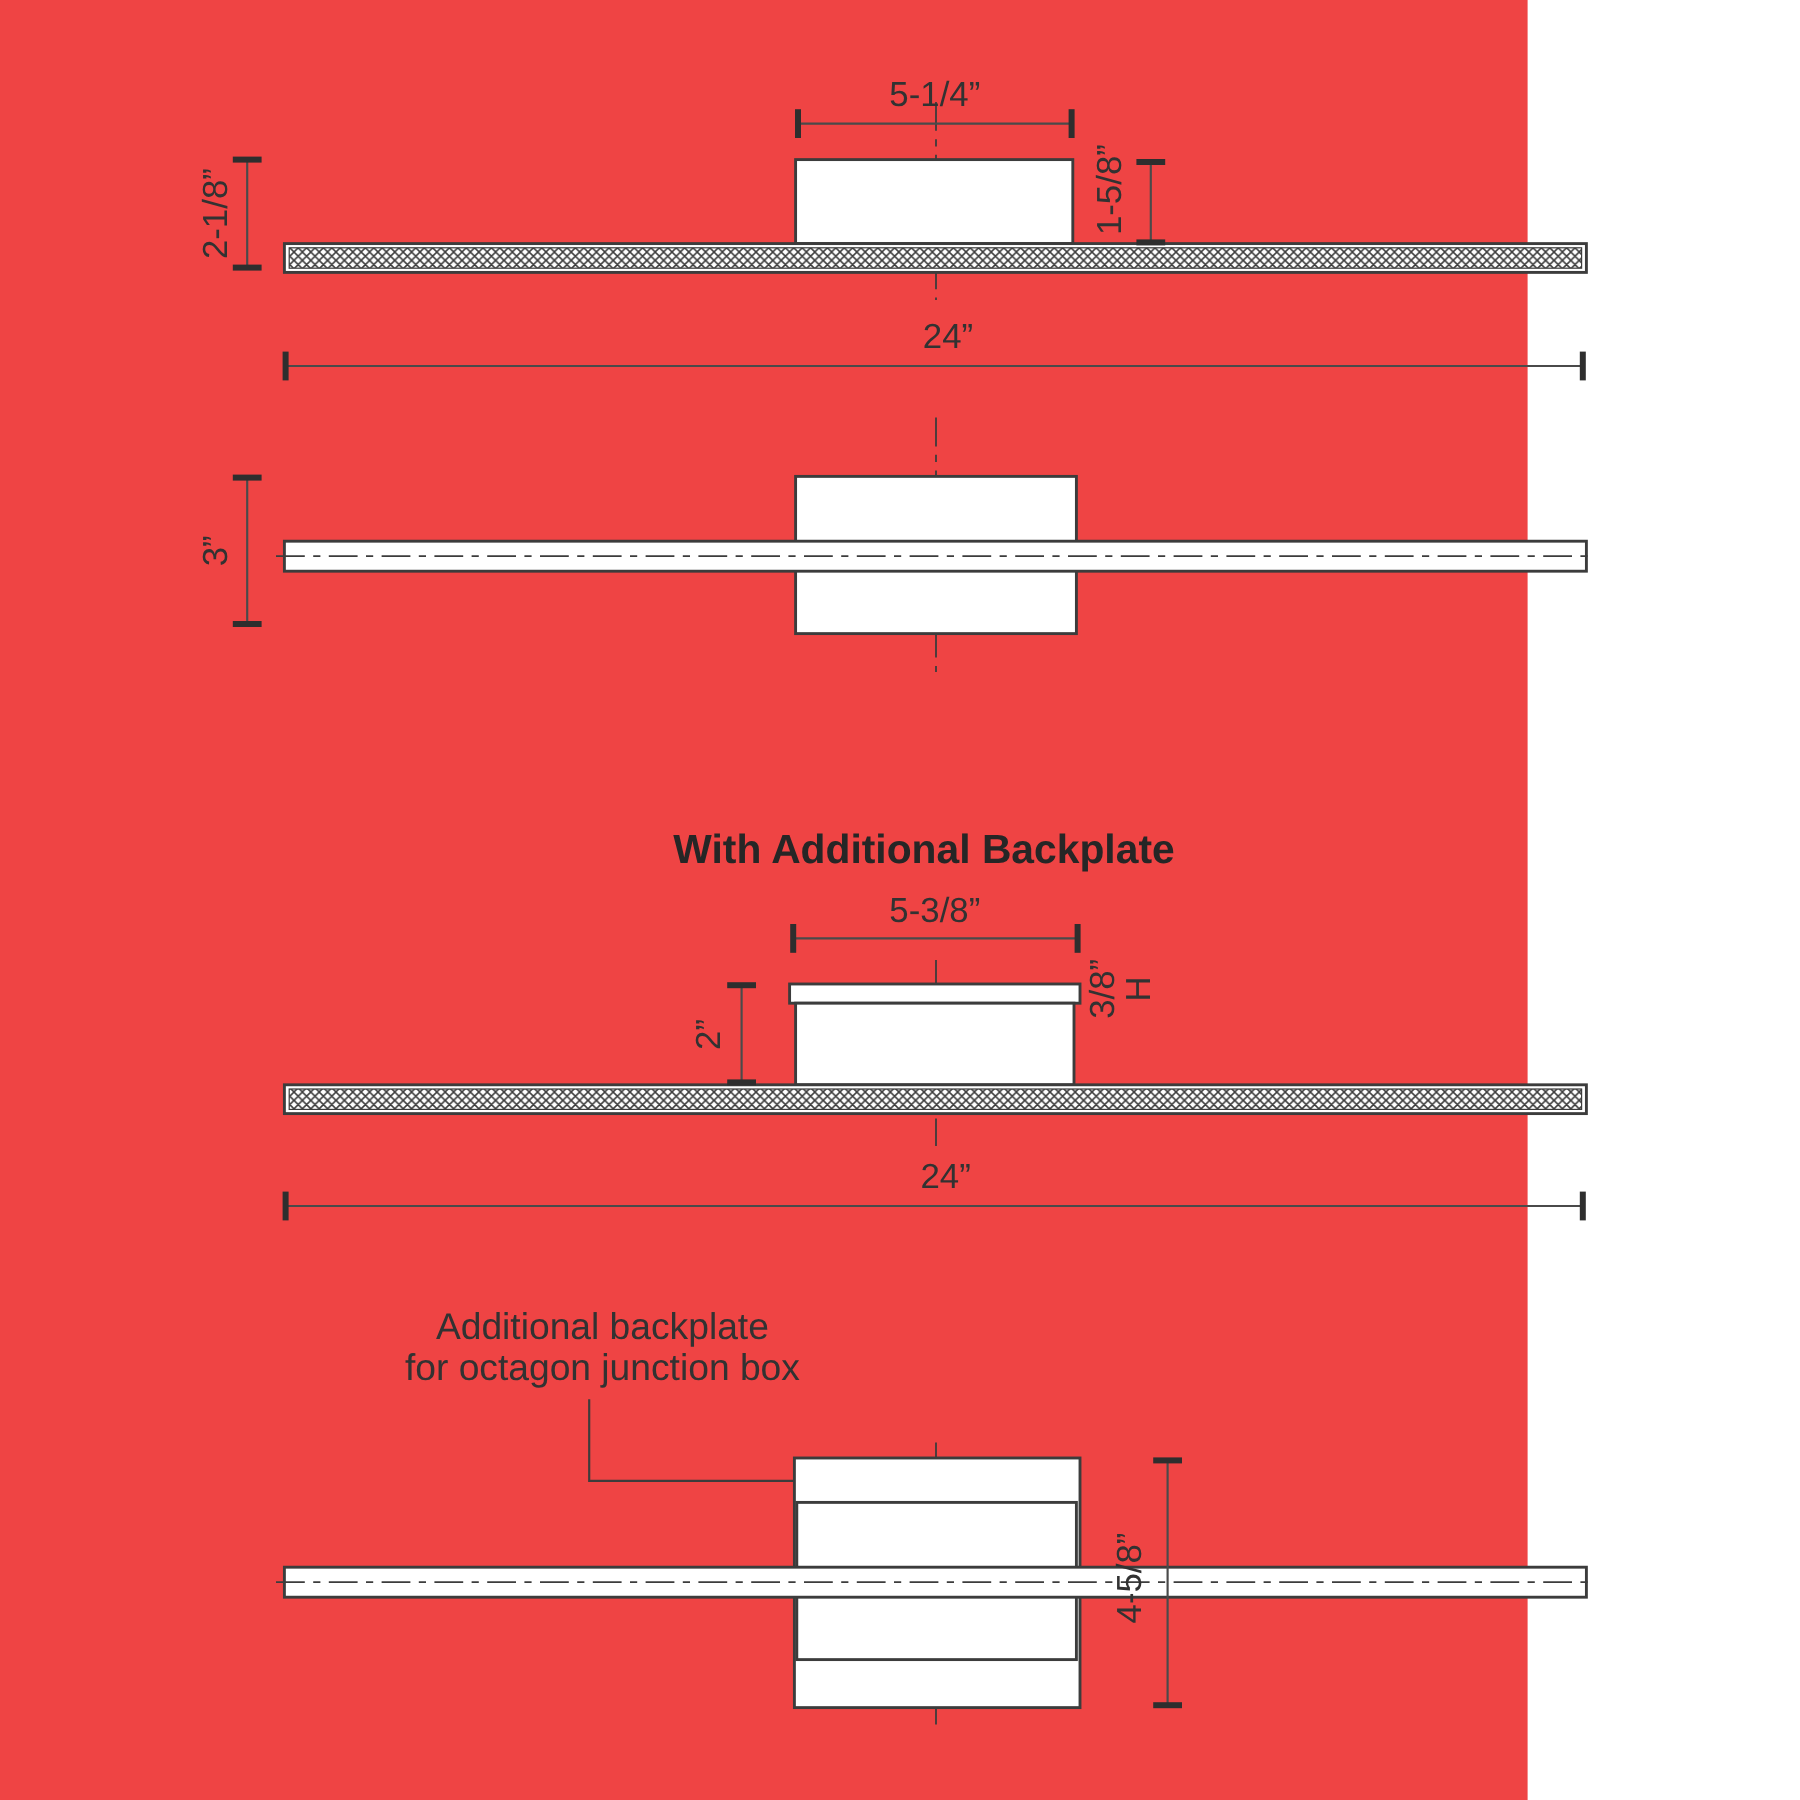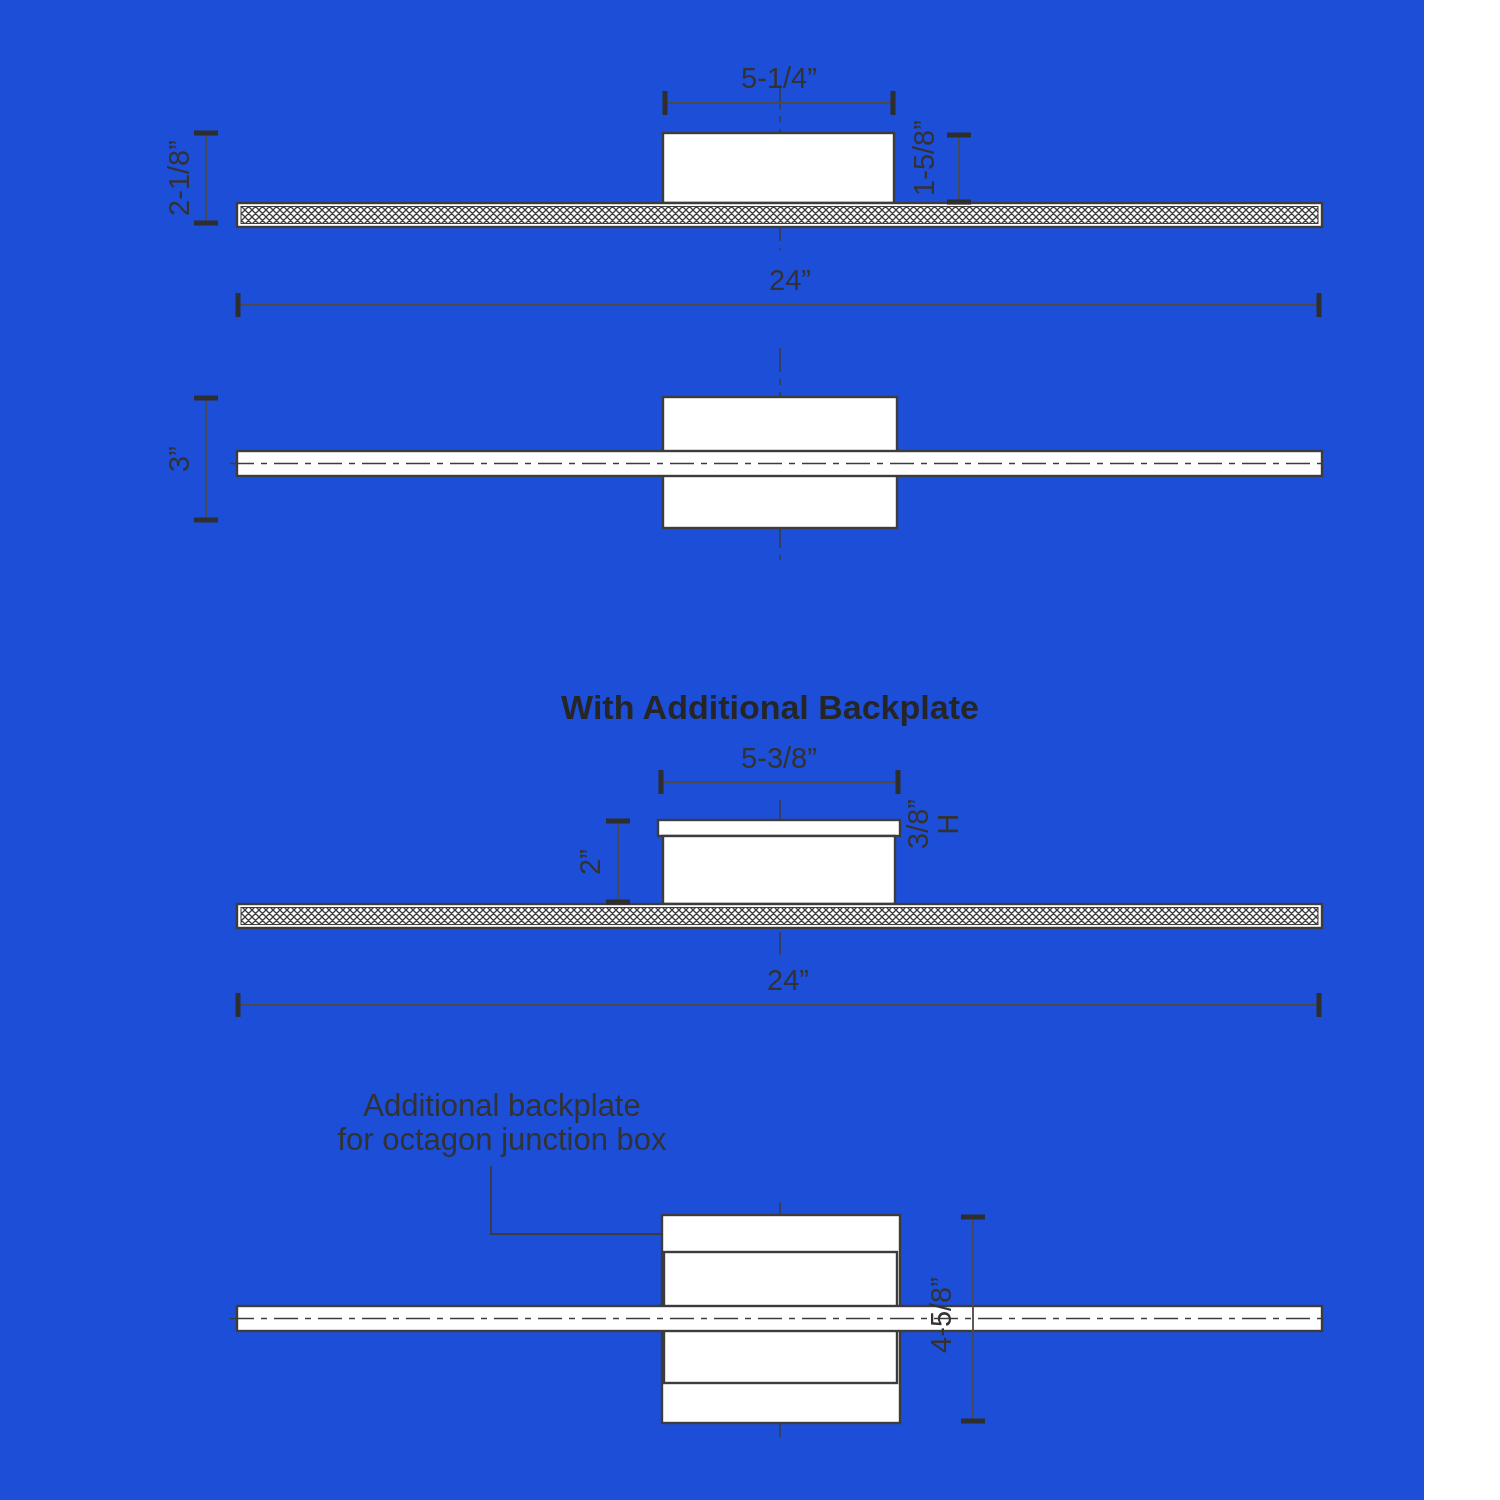--- a/index.html
+++ b/index.html
@@ -9,9 +9,9 @@
   }
   .page {
     position: relative;
-    width: 1424px;
+    width: 1273px;
     height: 1500px;
-    background: #1d4ed8;
+    background: #ef4444;
     font-family: "Liberation Sans", sans-serif;
   }
   svg { display: block; }

